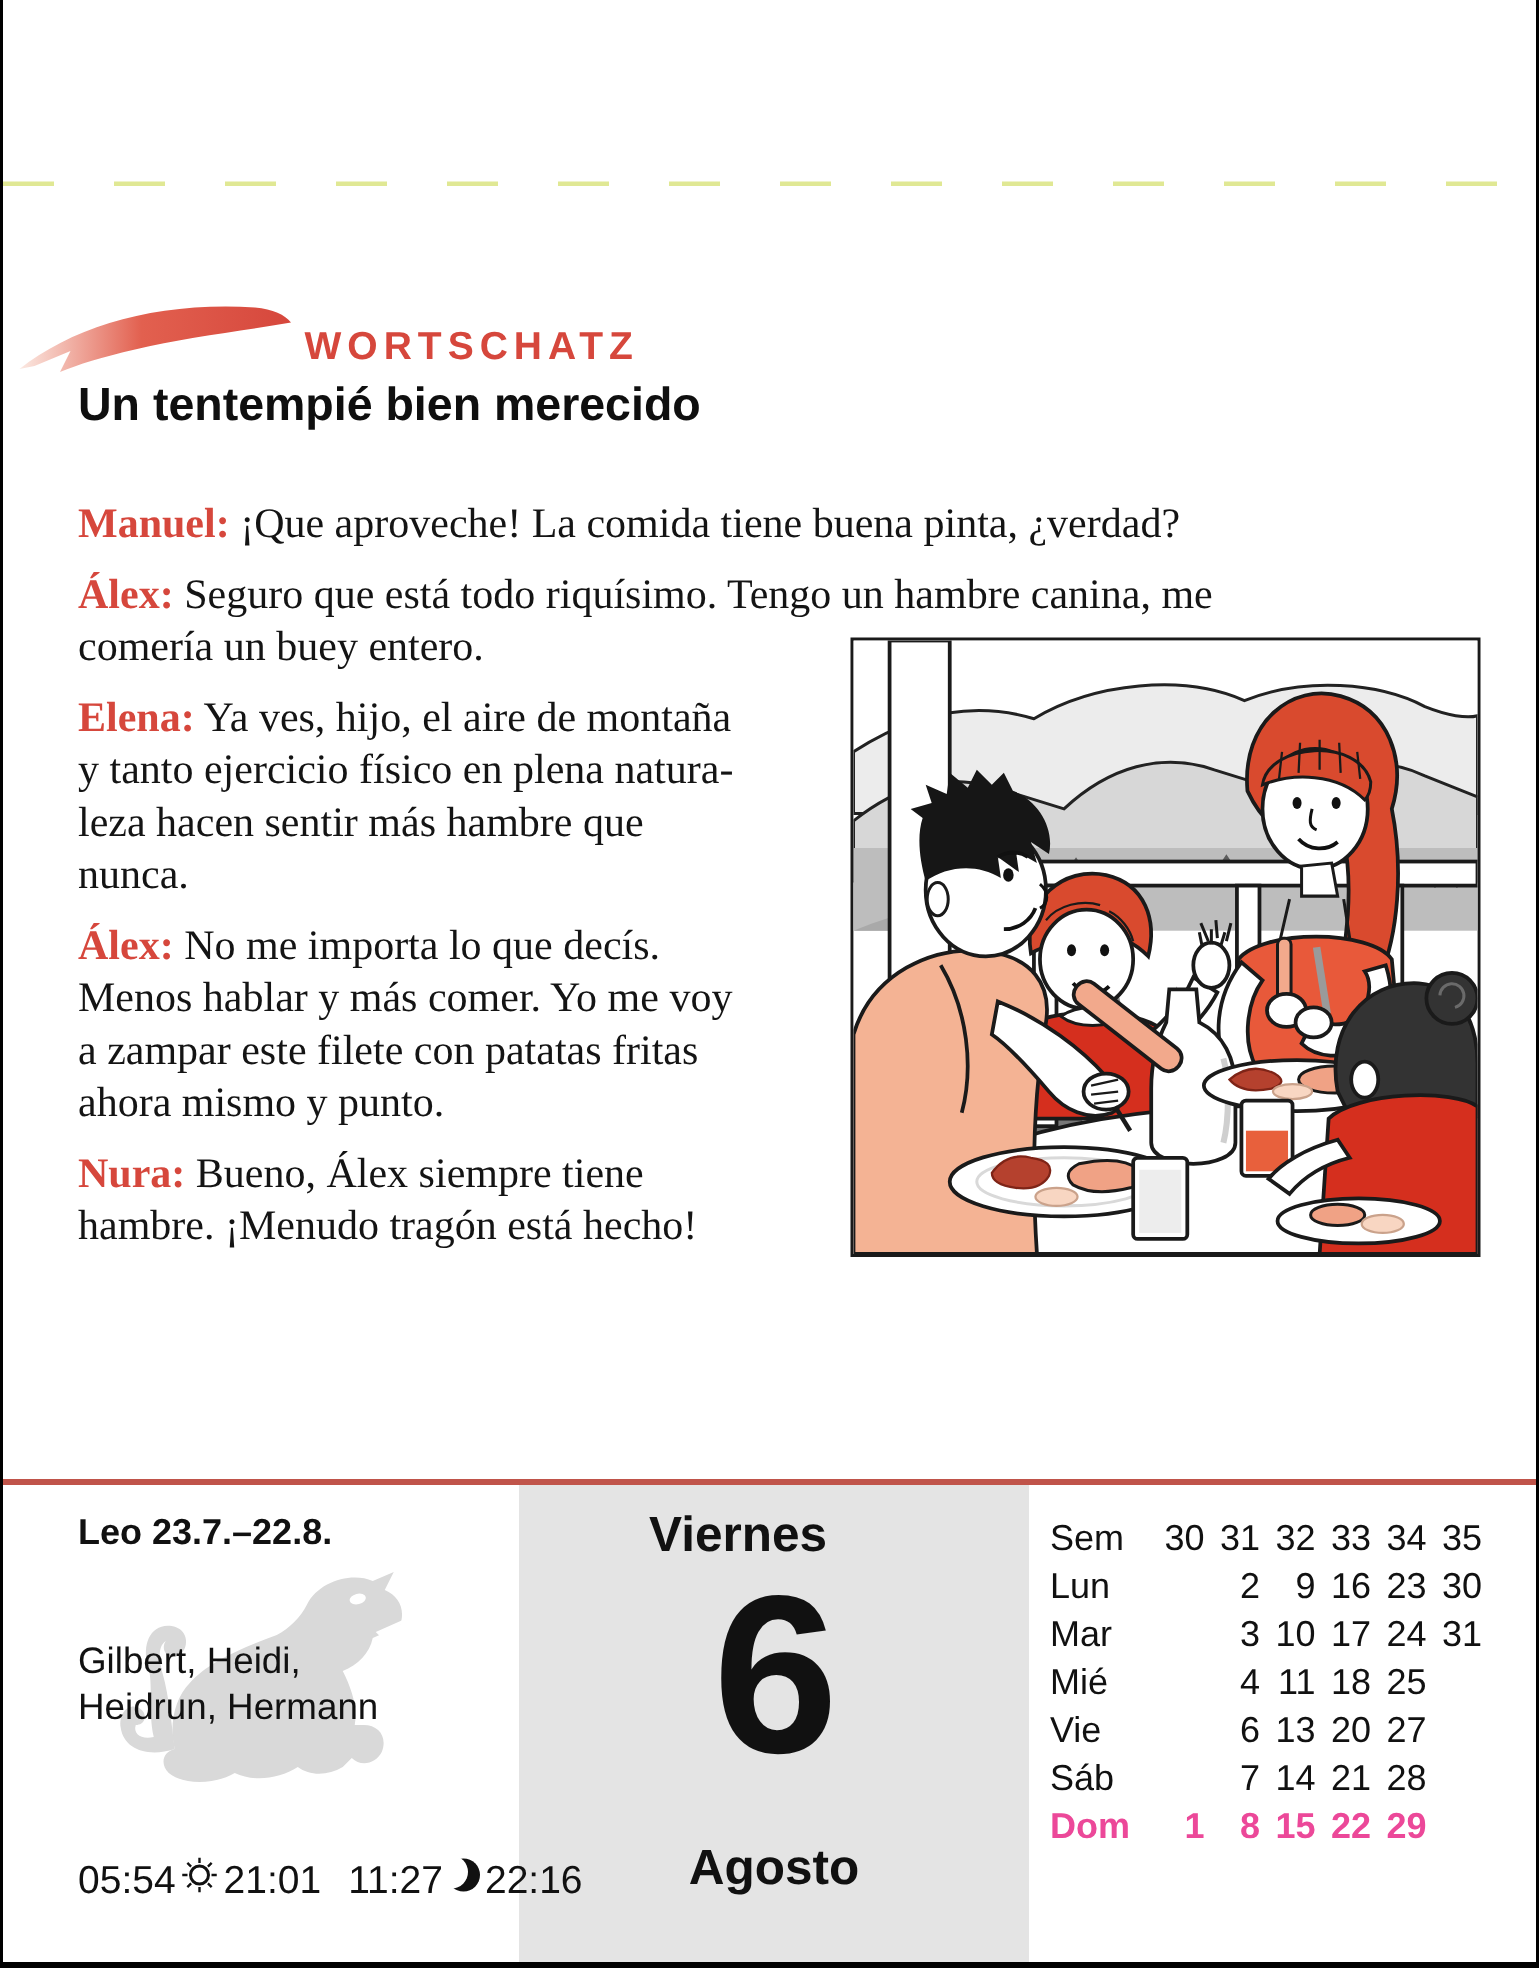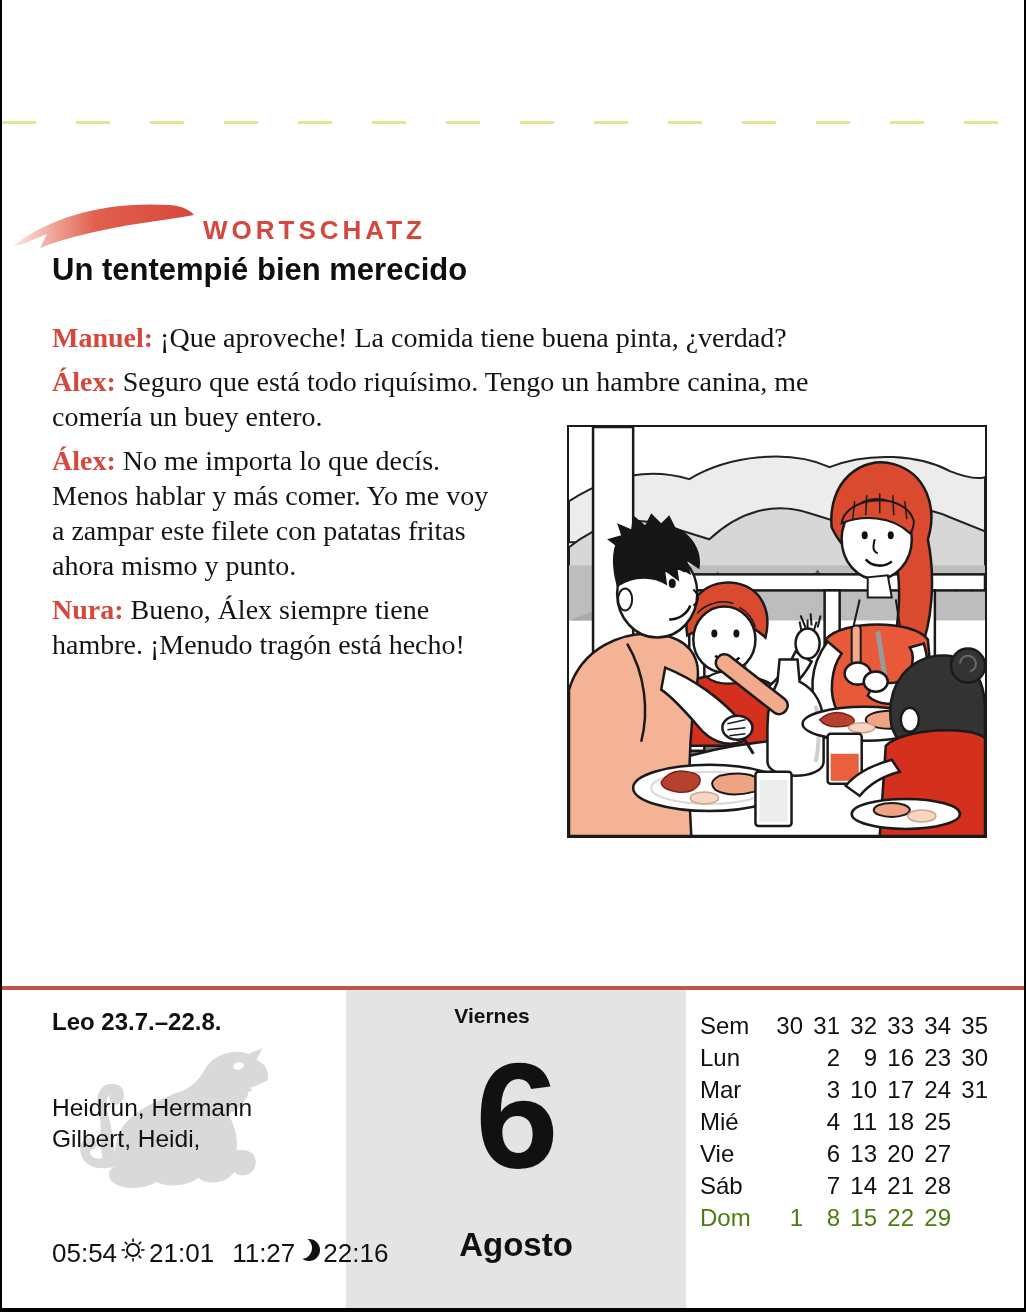--- a/index.html
+++ b/index.html
@@ -16,7 +16,7 @@
   .title{position:absolute;left:50px;top:252px;font-size:31px;font-weight:bold;color:#0f0f0f;}
   .dialogue{position:absolute;left:50px;top:320px;width:928px;
     font-family:"Liberation Serif",serif;font-size:28px;line-height:35px;color:#141414;white-space:pre-line;}
-  .dia{margin:0 0 9px 0;}
+  .dia{margin:12px 0 9px 0;}
   .dia.narrow{width:512px;}
   .spk{font-weight:bold;color:#d6473c;}
   .figure{position:absolute;left:565px;top:425px;width:420px;height:413px;

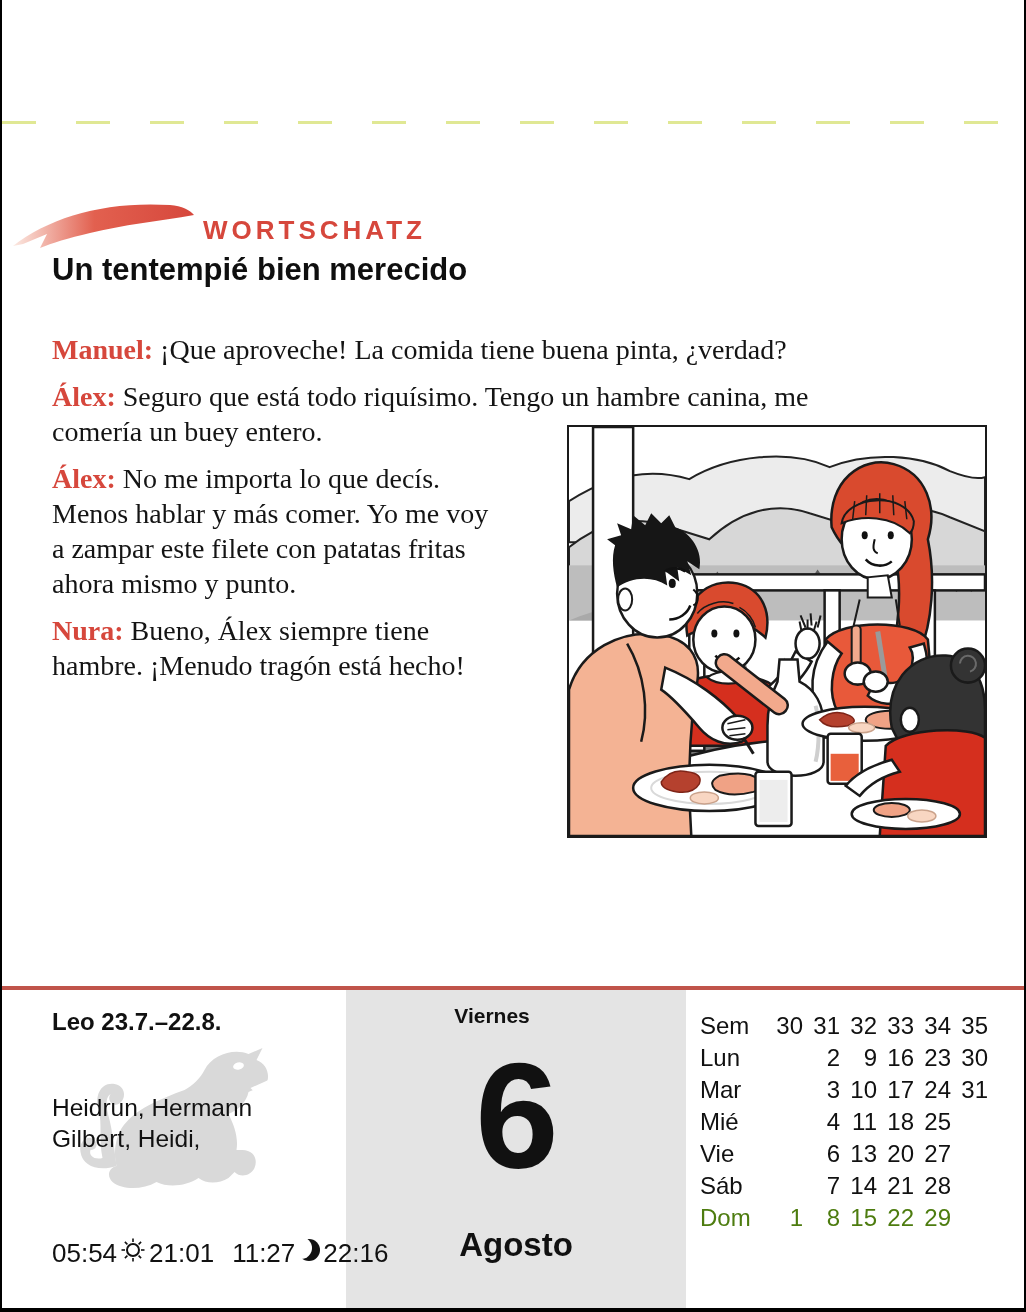--- a/index.html
+++ b/index.html
@@ -62,7 +62,10 @@
   <div class="title">Un tentempié bien merecido</div>
 
   <div class="dialogue"><p class="dia"><span class="spk">Manuel:</span><span> ¡Que aproveche! La comida tiene buena pinta, ¿verdad?</span></p><p class="dia"><span class="spk">Álex:</span><span> Seguro que está todo riquísimo. Tengo un hambre canina, me
-comería un buey entero.</span></p><p class="dia narrow"><span class="spk">Álex:</span><span> No me importa lo que decís.
+comería un buey entero.</span></p><p class="dia narrow"><span class="spk">Elena:</span><span> Ya ves, hijo, el aire de montaña
+y tanto ejercicio físico en plena natura-
+leza hacen sentir más hambre que
+nunca.</span></p><p class="dia narrow"><span class="spk">Álex:</span><span> No me importa lo que decís.
 Menos hablar y más comer. Yo me voy
 a zampar este filete con patatas fritas
 ahora mismo y punto.</span></p><p class="dia narrow"><span class="spk">Nura:</span><span> Bueno, Álex siempre tiene

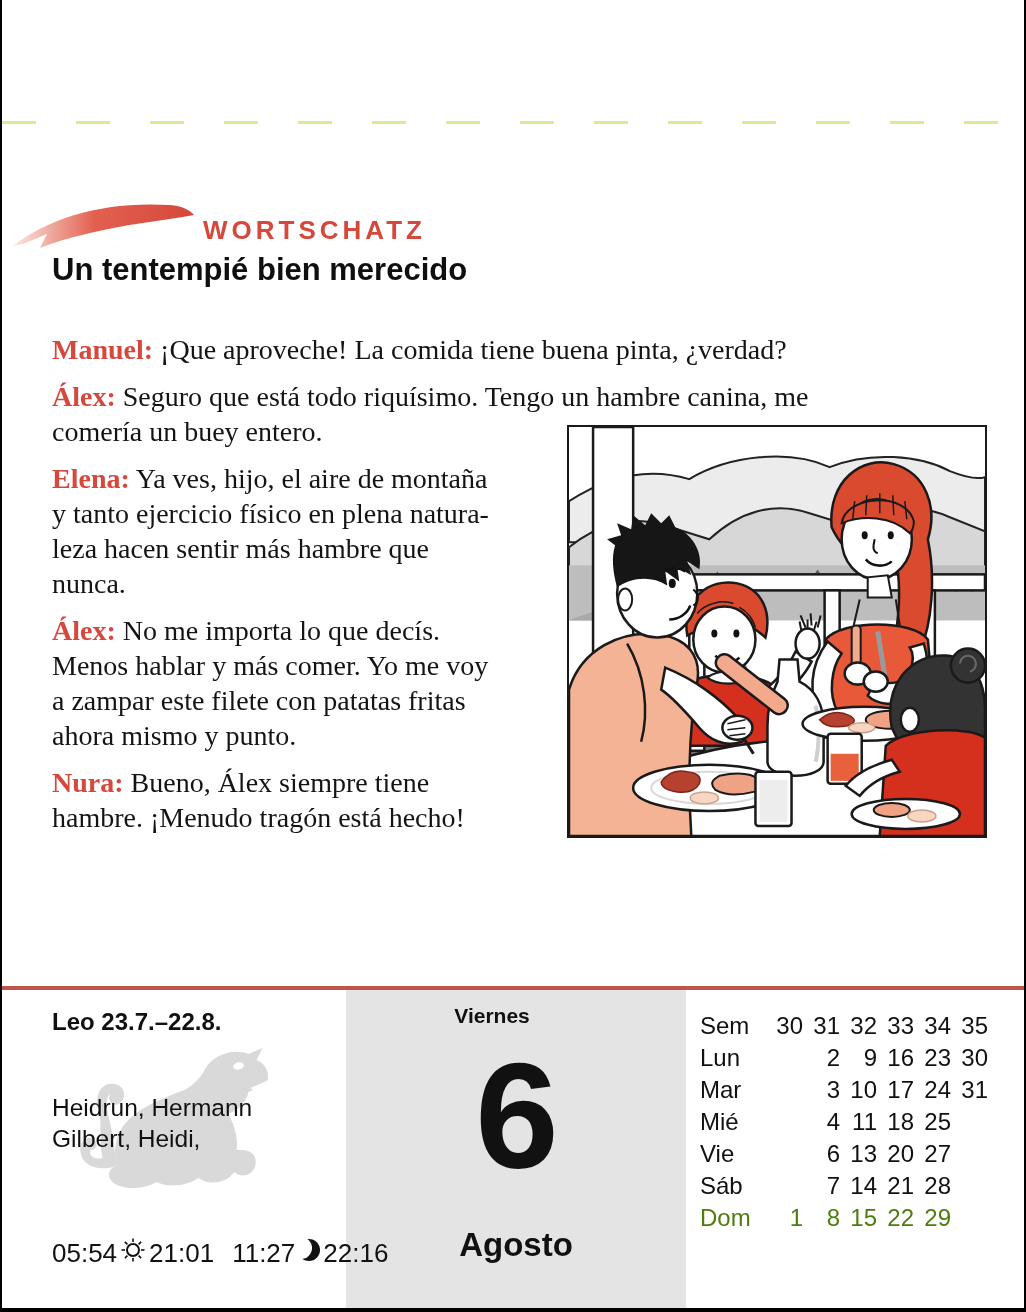--- a/index.html
+++ b/index.html
@@ -30,7 +30,7 @@
   .times{position:absolute;left:50px;top:1236px;font-size:26px;display:flex;align-items:center;}
   .times .ico{display:inline-block;margin:0 3px;}
   .times .sp{width:18px;}
-  .weekday{position:absolute;left:344px;top:1004px;width:292px;text-align:center;font-size:21px;font-weight:bold;}
+  .weekday{position:absolute;left:344px;top:1004px;width:292px;text-align:center;font-size:33px;font-weight:bold;}
   .daynum{position:absolute;left:344px;top:1036px;width:340px;text-align:center;font-size:150px;font-weight:bold;line-height:160px;letter-spacing:-2px;}
   .month{position:absolute;left:344px;top:1226px;width:340px;text-align:center;font-size:33px;font-weight:bold;}
   .weektable{position:absolute;left:698px;top:1010px;font-size:24px;}

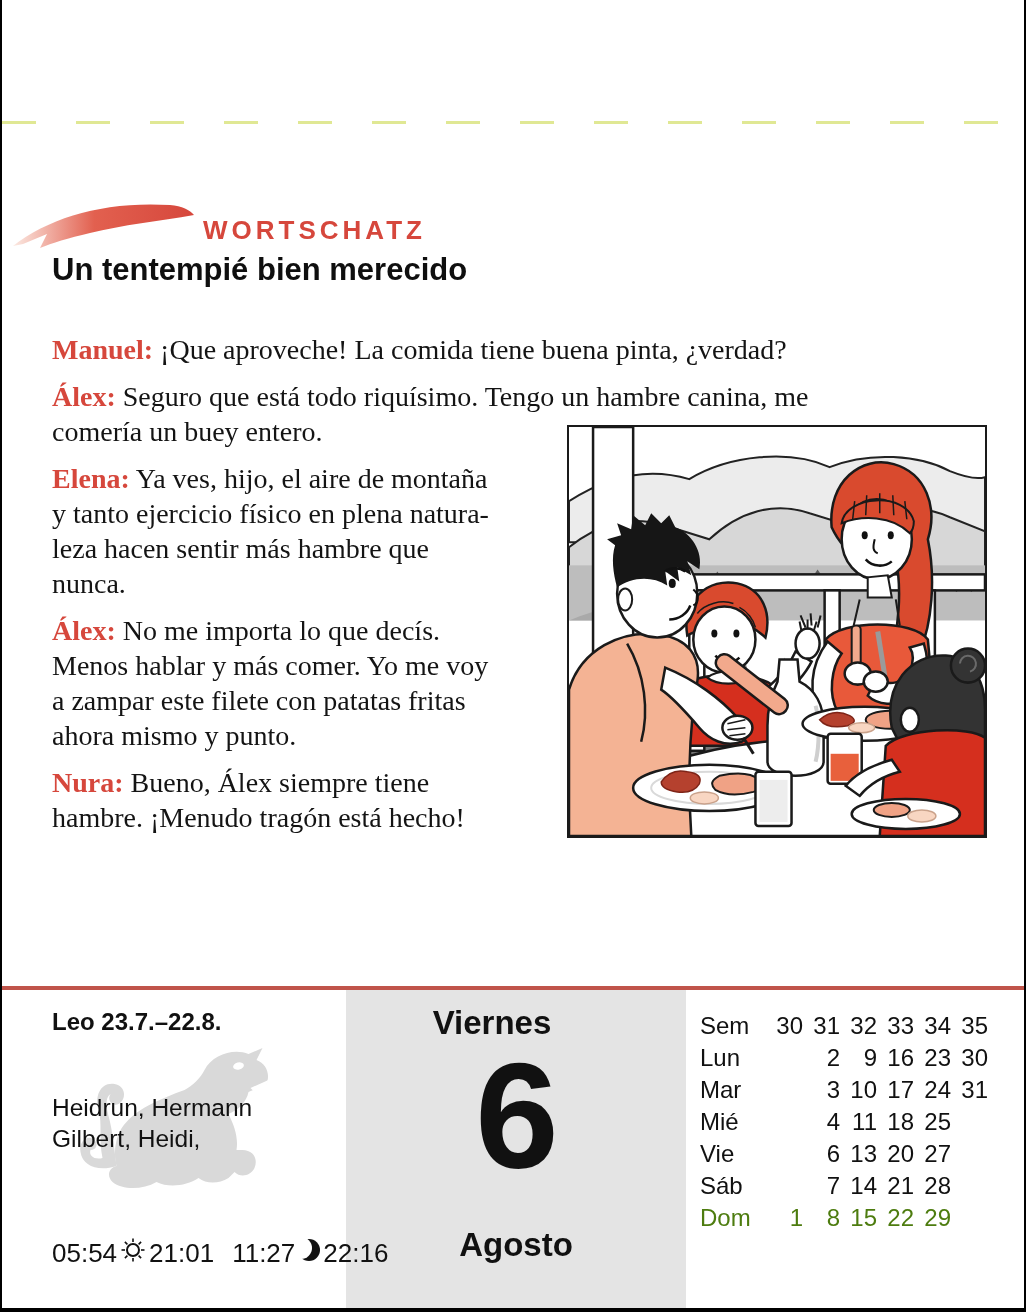--- a/index.html
+++ b/index.html
@@ -188,8 +188,8 @@
   </svg>
 
   <div class="names">
+    <div>Gilbert, Heidi,</div>
     <div>Heidrun, Hermann</div>
-    <div>Gilbert, Heidi,</div>
   </div>
 
   <div class="times">

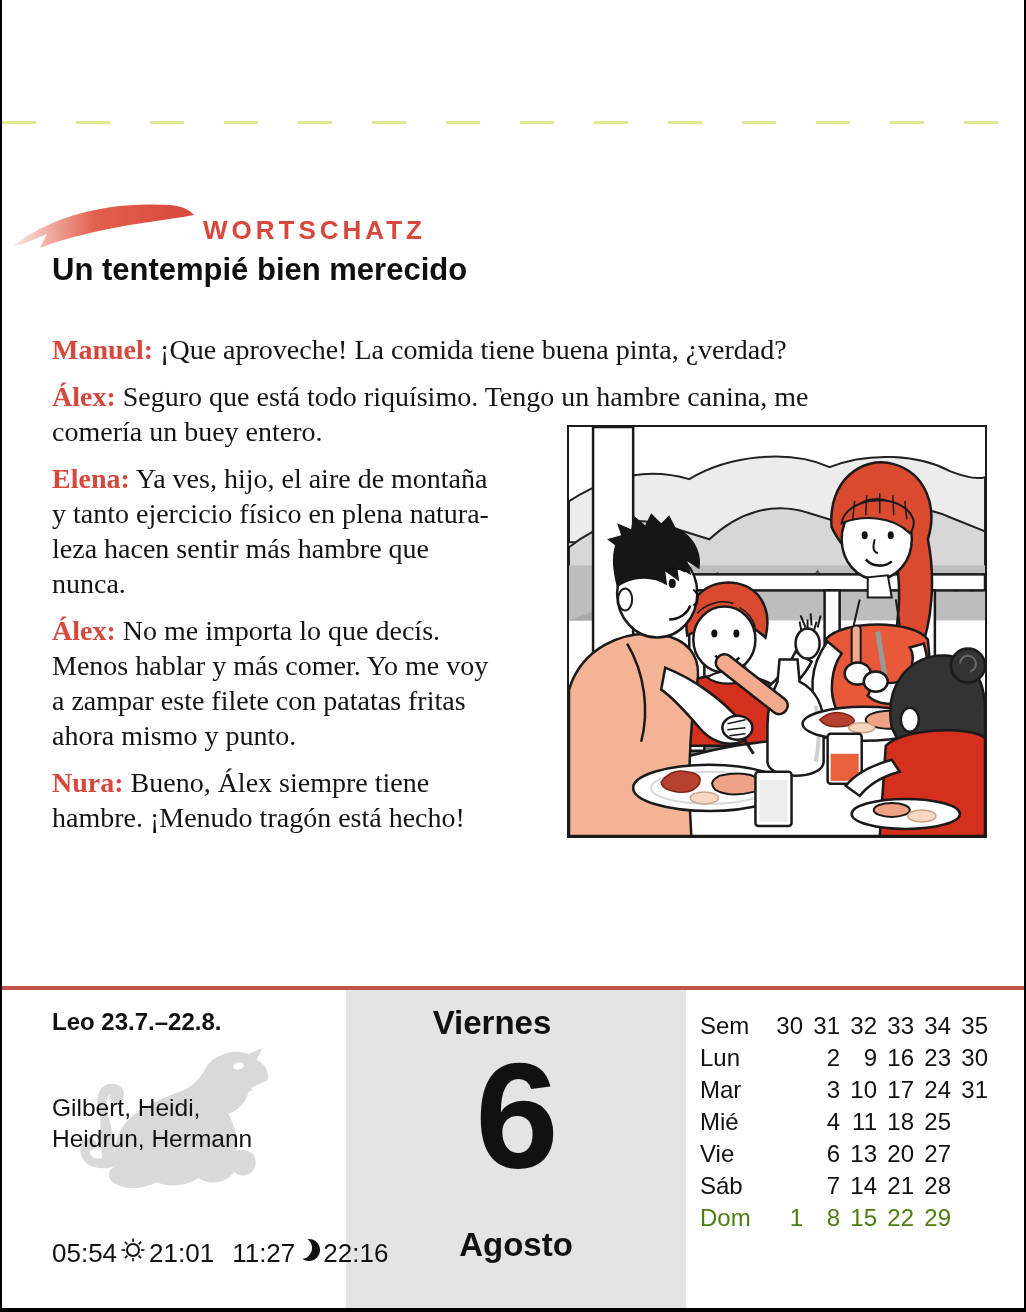--- a/index.html
+++ b/index.html
@@ -38,7 +38,7 @@
   .wrow .c{text-align:right;}
   .wrow .lbl{text-align:left;}
   .wrow.head{font-weight:normal;}
-  .wrow.dom{color:#4d7c0f;font-weight:normal;}
+  .wrow.dom{color:#ec4899;font-weight:bold;}
 </style>
 </head>
 <body>

